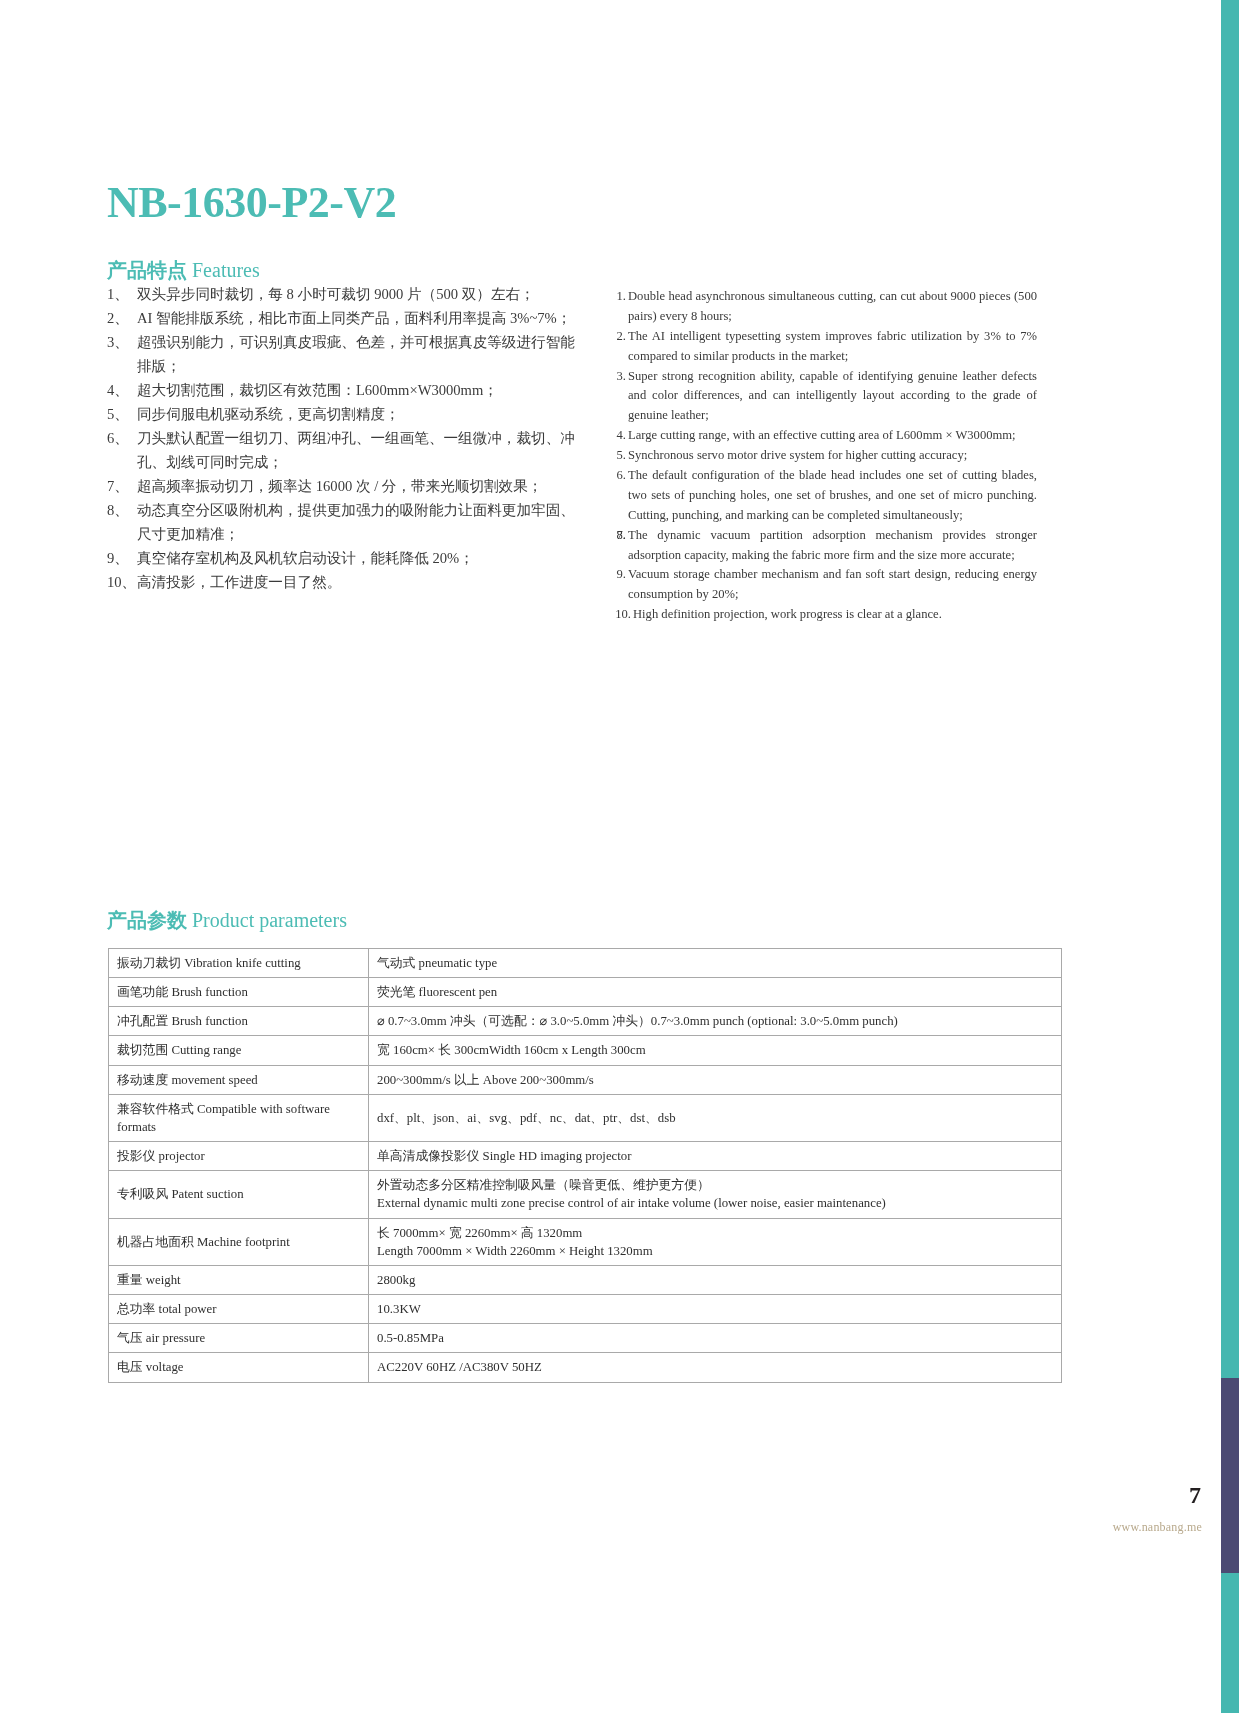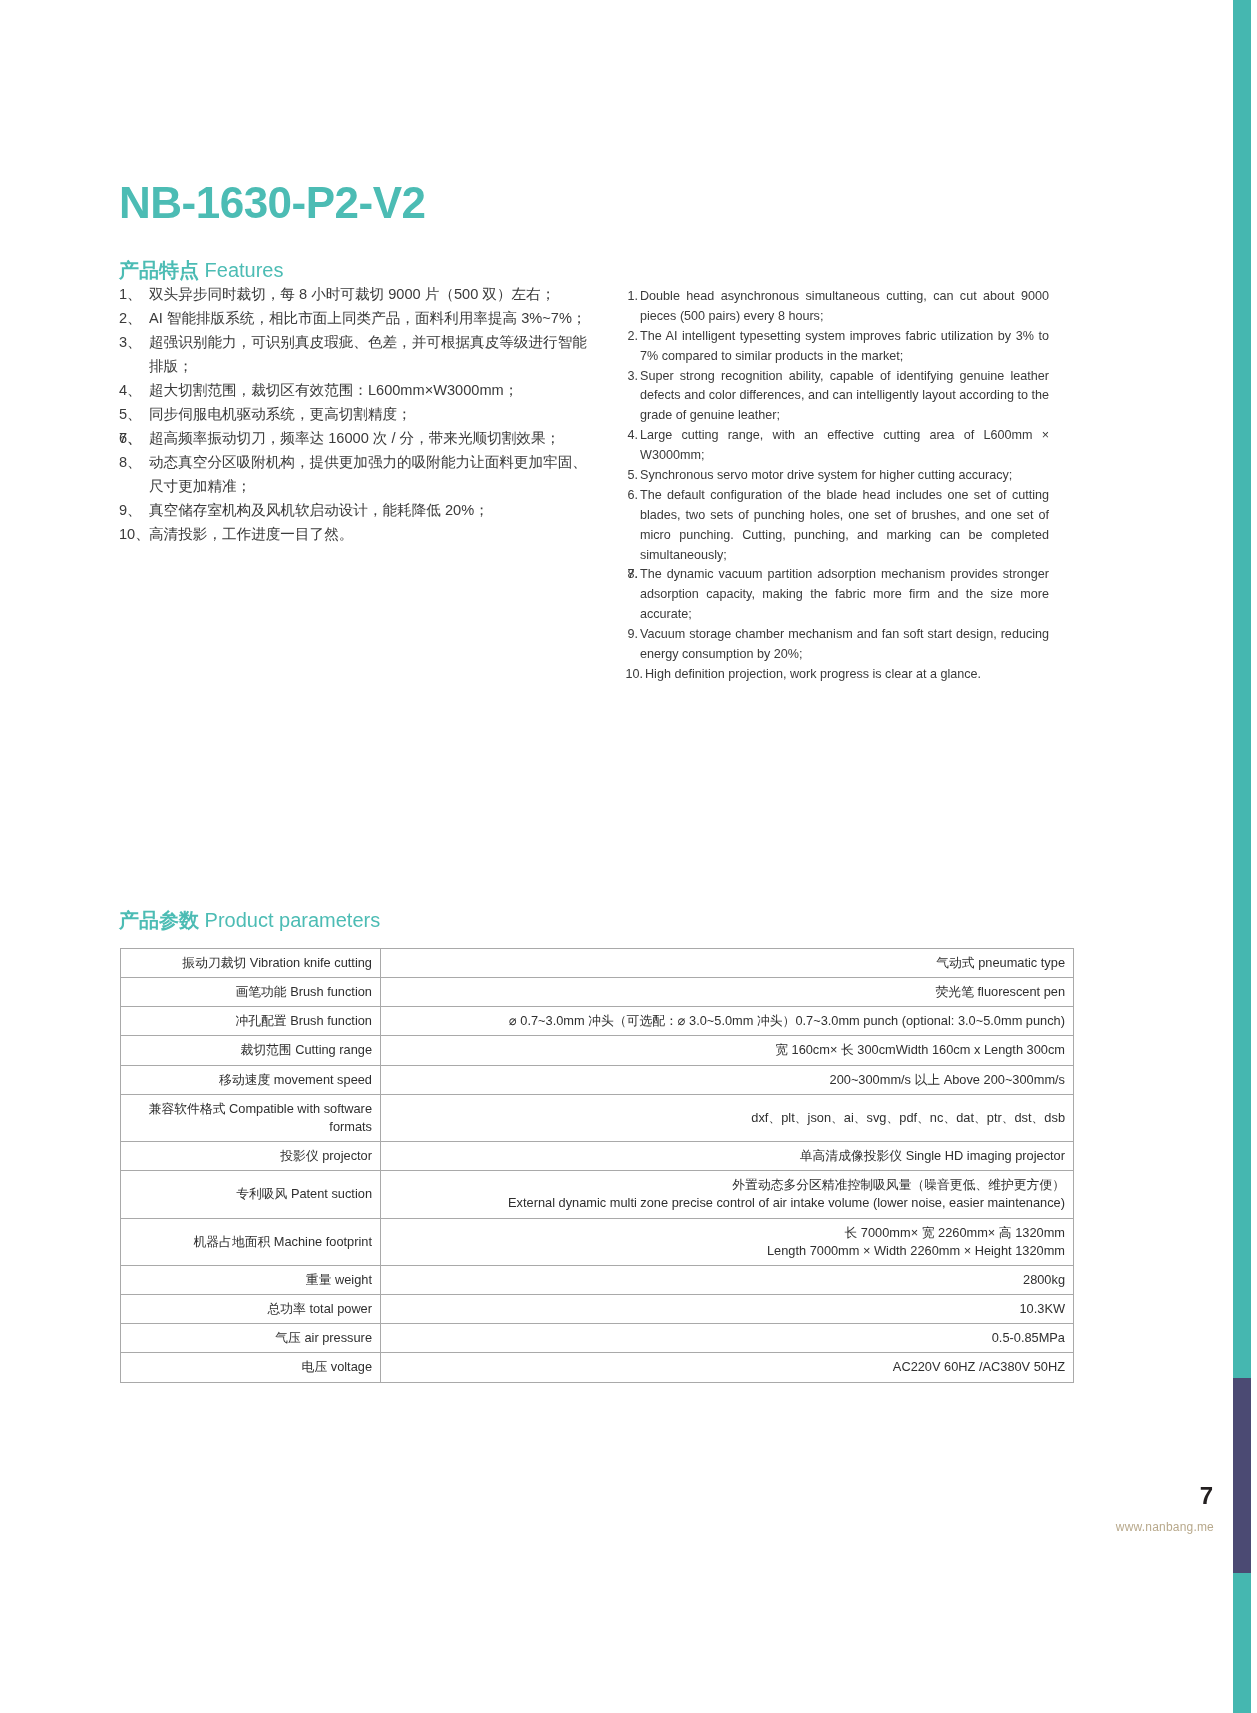--- a/index.html
+++ b/index.html
@@ -42,10 +42,11 @@
   
   .page {
     position: absolute;
-    left: 12px;
+    left: 0;
     top: 0;
     width: 1239px;
     height: 1713px;
+    font-family: Liberation Serif, serif;
   }
 
   

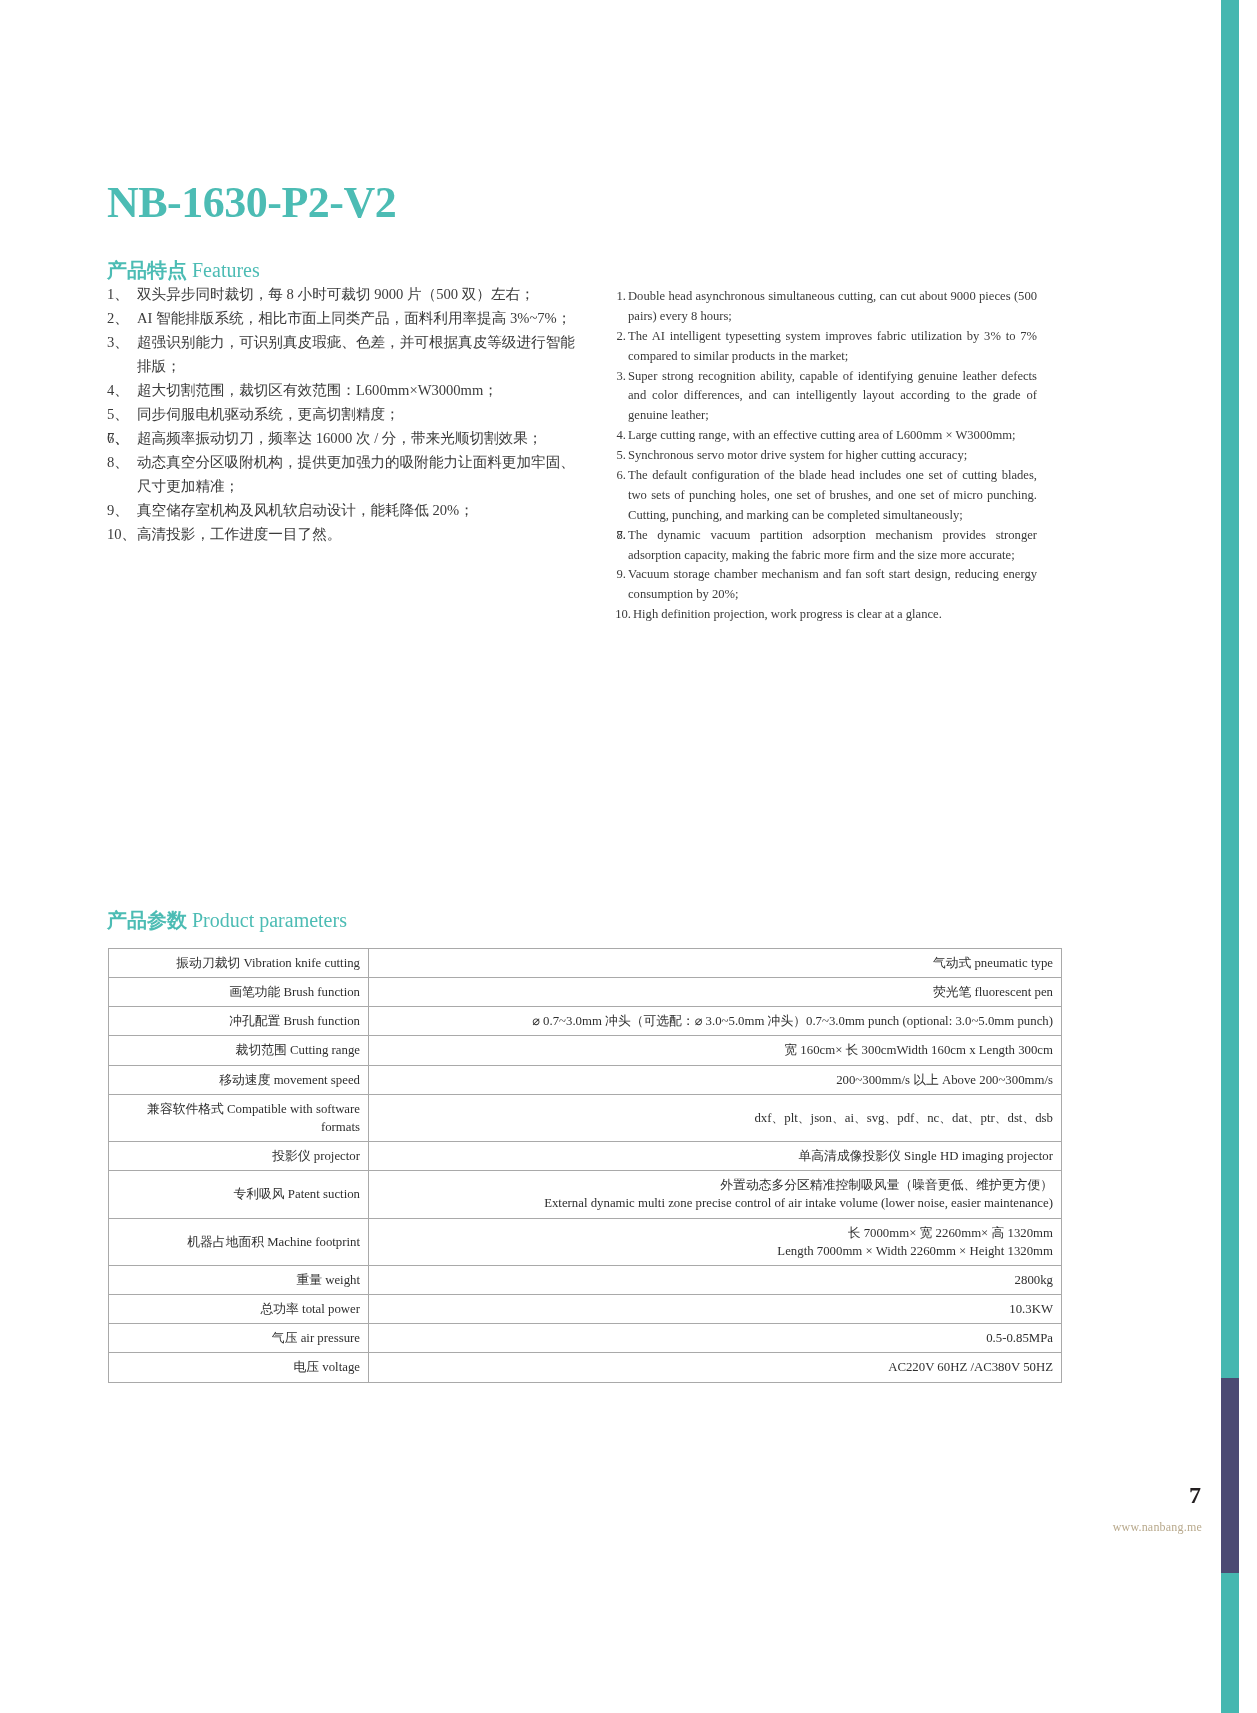--- a/index.html
+++ b/index.html
@@ -225,7 +225,7 @@
           <li><span class="marker">3、</span><span>超强识别能力，可识别真皮瑕疵、色差，并可根据真皮等级进行智能排版；</span></li>
           <li><span class="marker">4、</span><span>超大切割范围，裁切区有效范围：L600mm×W3000mm；</span></li>
           <li><span class="marker">5、</span><span>同步伺服电机驱动系统，更高切割精度；</span></li>
-          <li><span class="marker">6、</span></li>
+          <li><span class="marker">6、</span><span>刀头默认配置一组切刀、两组冲孔、一组画笔、一组微冲，裁切、冲孔、划线可同时完成；</span></li>
           <li><span class="marker">7、</span><span>超高频率振动切刀，频率达 16000 次 / 分，带来光顺切割效果；</span></li>
           <li><span class="marker">8、</span><span>动态真空分区吸附机构，提供更加强力的吸附能力让面料更加牢固、尺寸更加精准；</span></li>
           <li><span class="marker">9、</span><span>真空储存室机构及风机软启动设计，能耗降低 20%；</span></li>

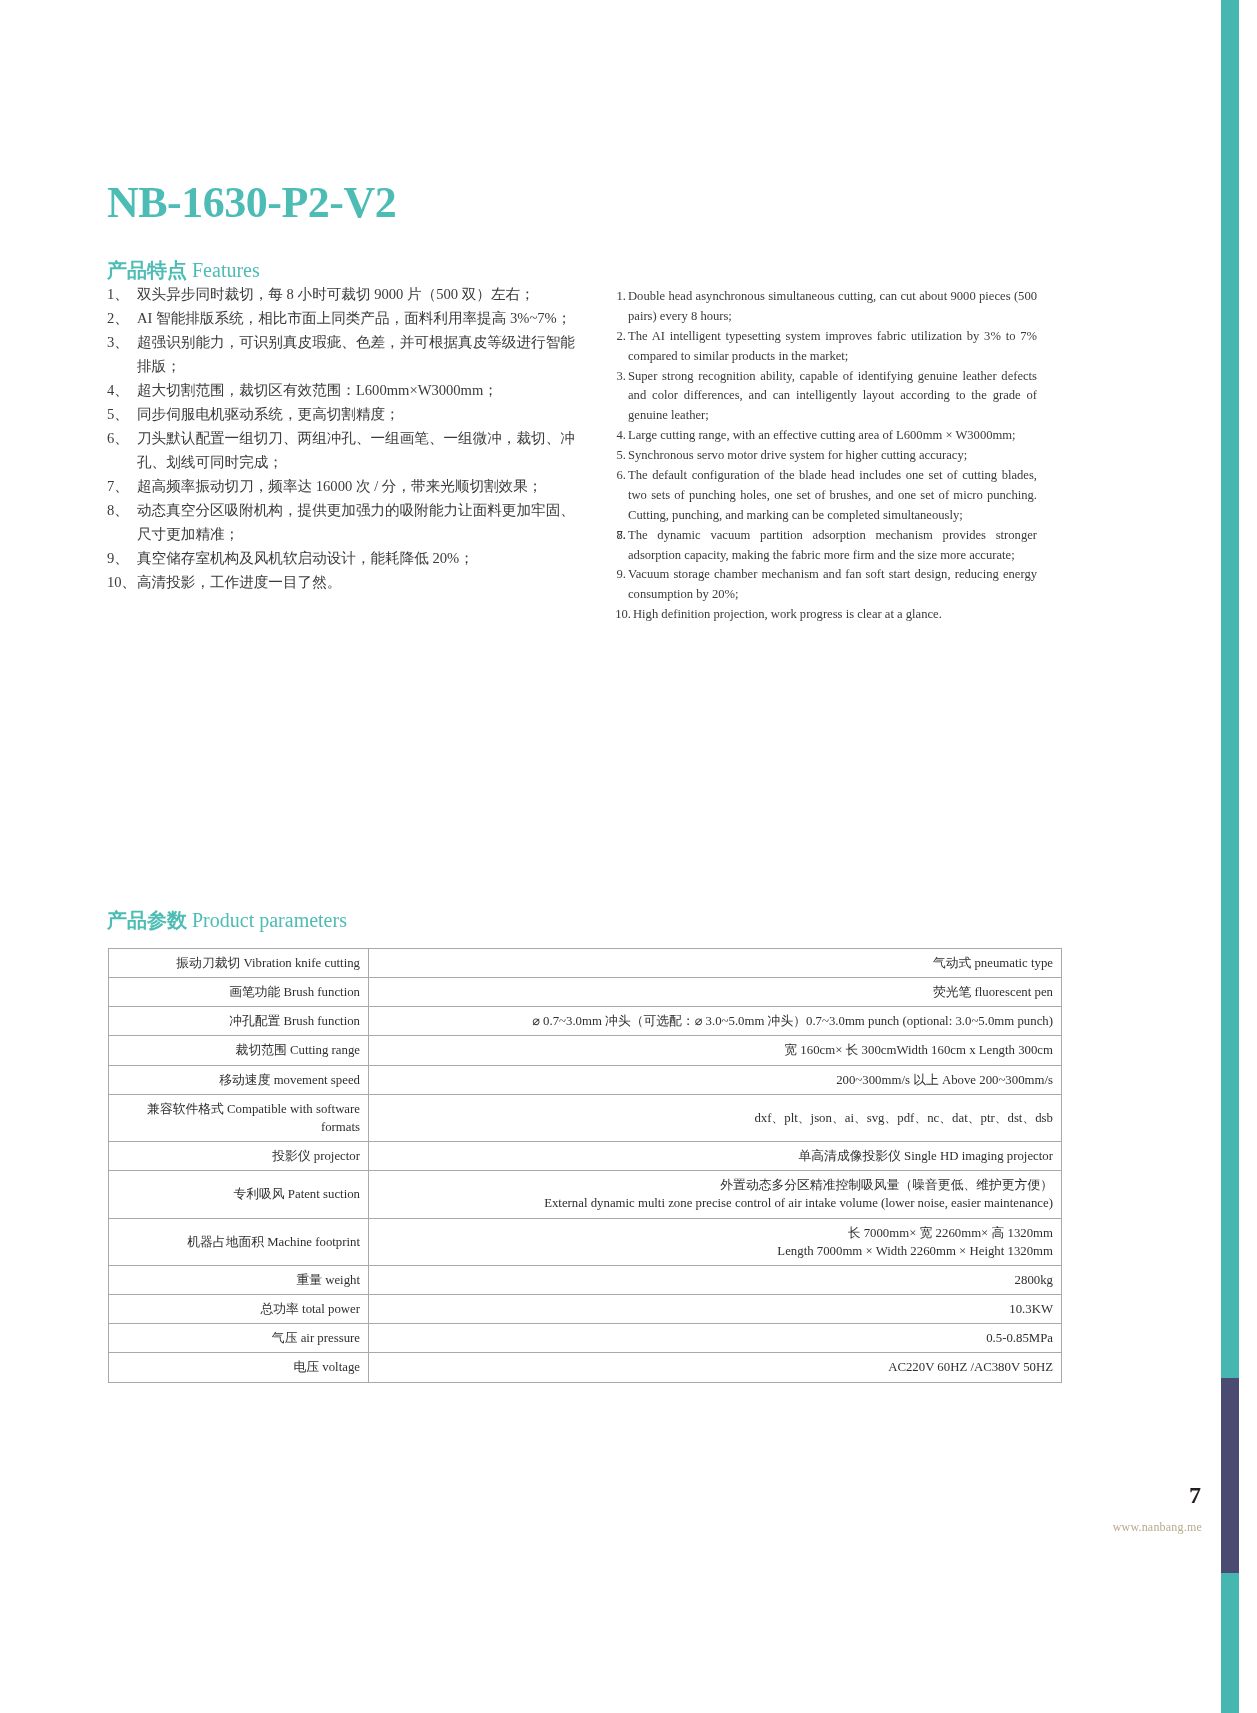--- a/index.html
+++ b/index.html
@@ -169,7 +169,7 @@
   table.params td {
     border: 1px solid #a9a9a9;
     padding: 5px 8px;
-    text-align: right;
+    text-align: left;
     vertical-align: middle;
     line-height: 1.42;
   }

